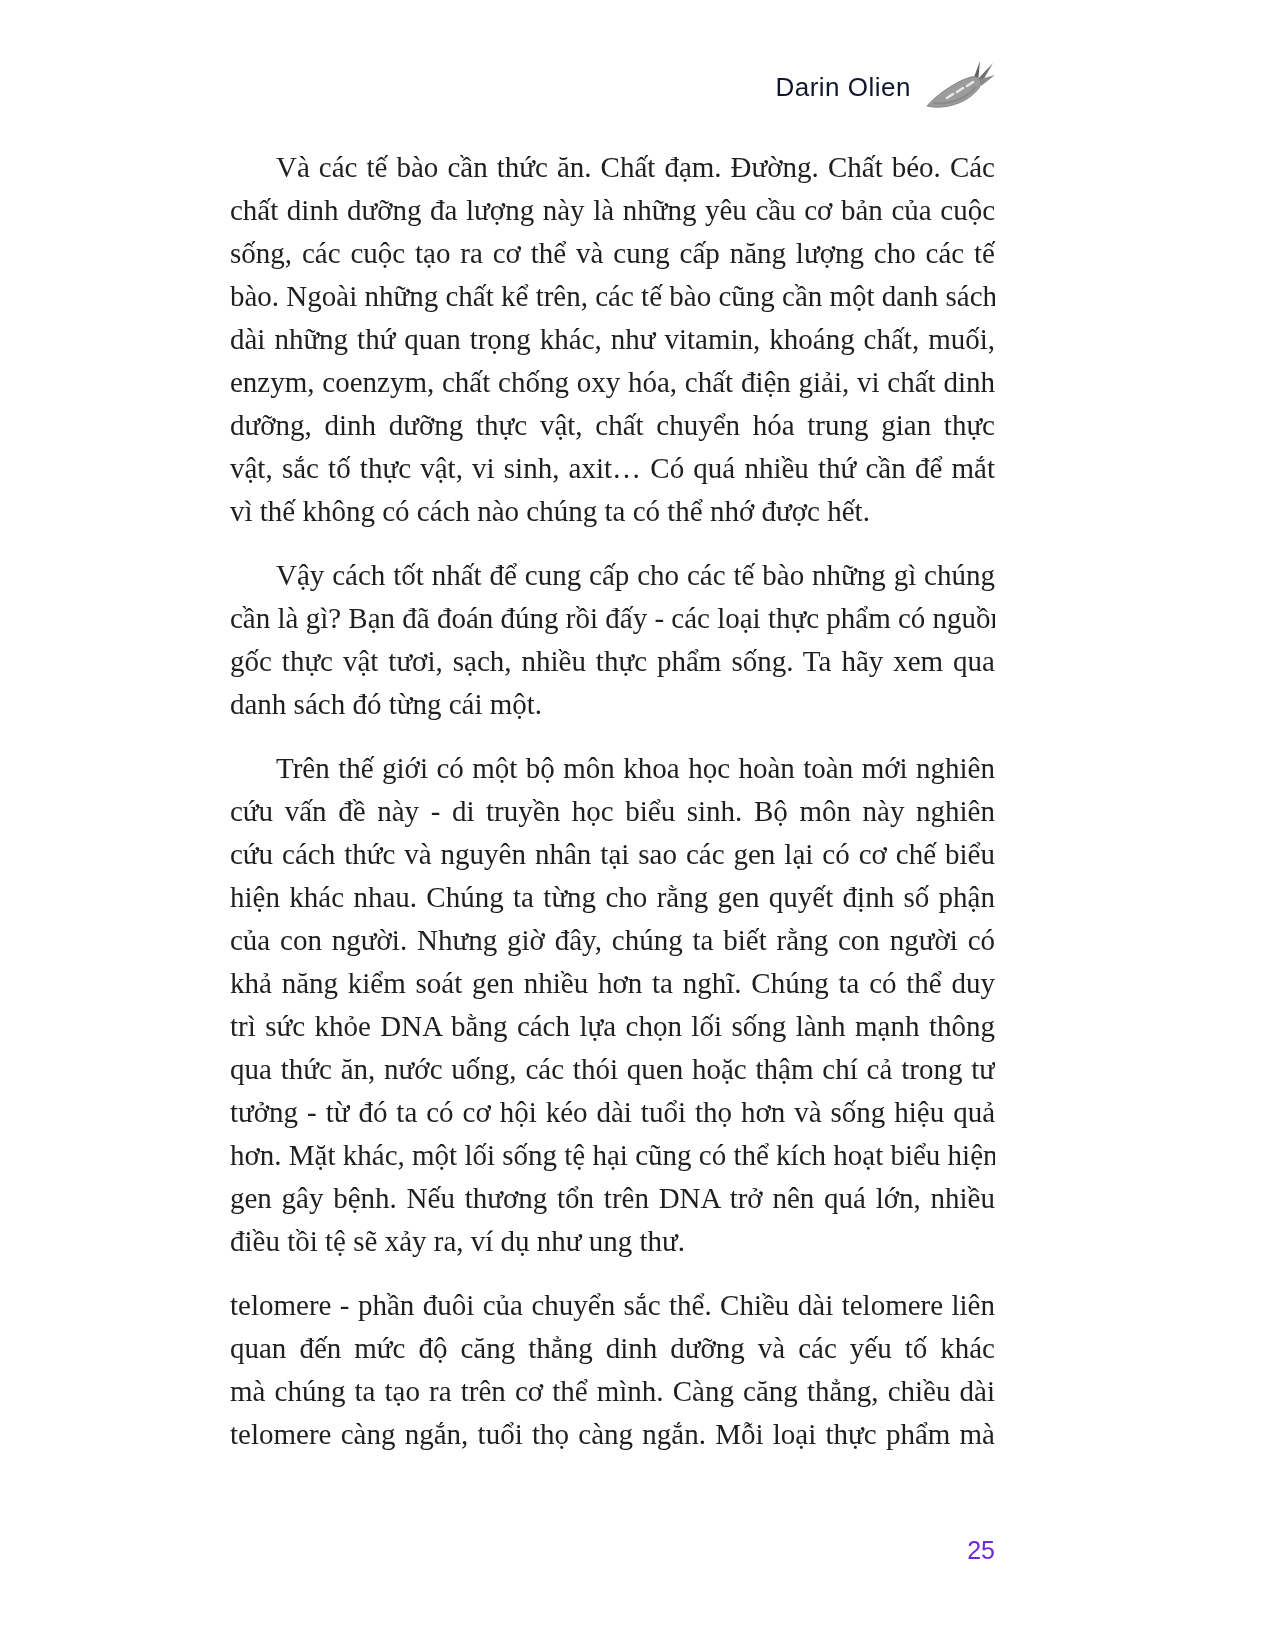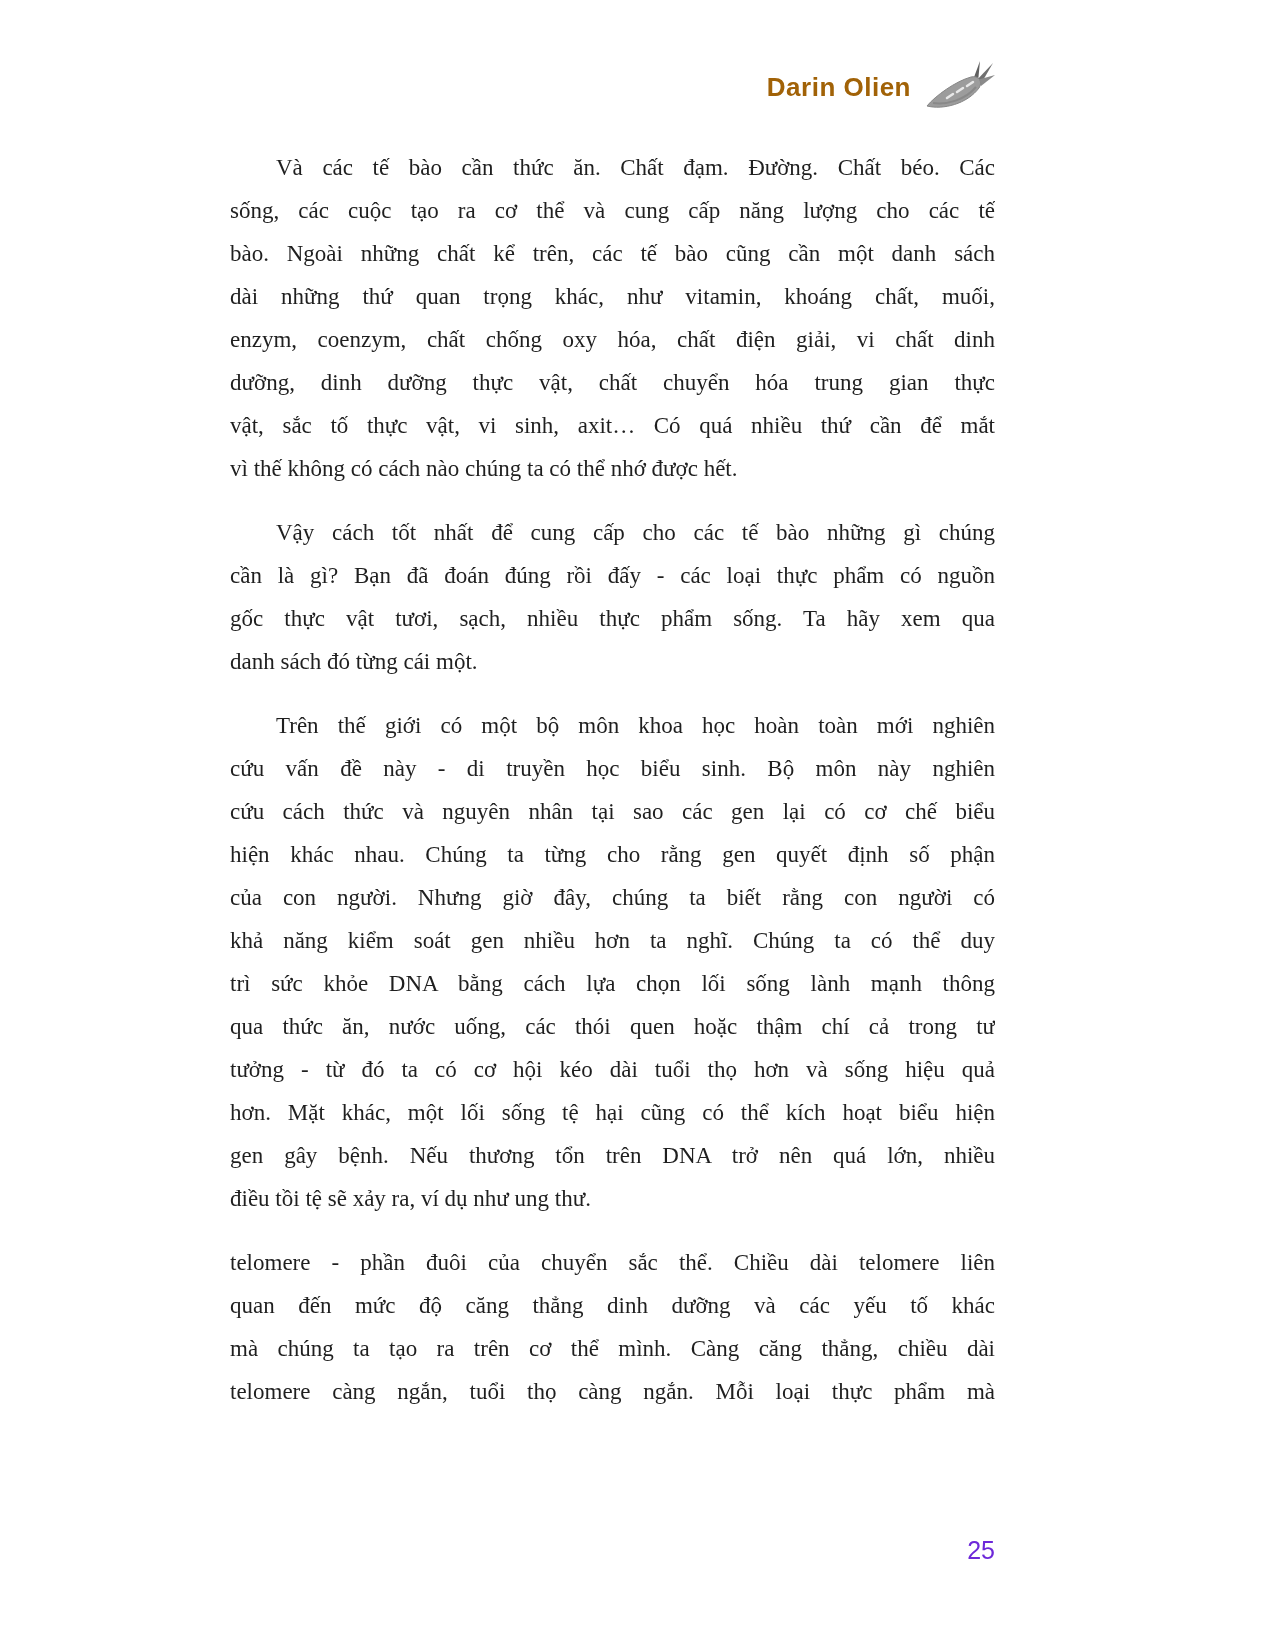--- a/index.html
+++ b/index.html
@@ -27,8 +27,8 @@
     font-family: "Liberation Sans", "DejaVu Sans", sans-serif;
     font-size: 26px;
     letter-spacing: 0.5px;
-    color: #a16207;
-    font-weight: 700;
+    color: #0f172a;
+    font-weight: 400;
   }
 
   .body-text {

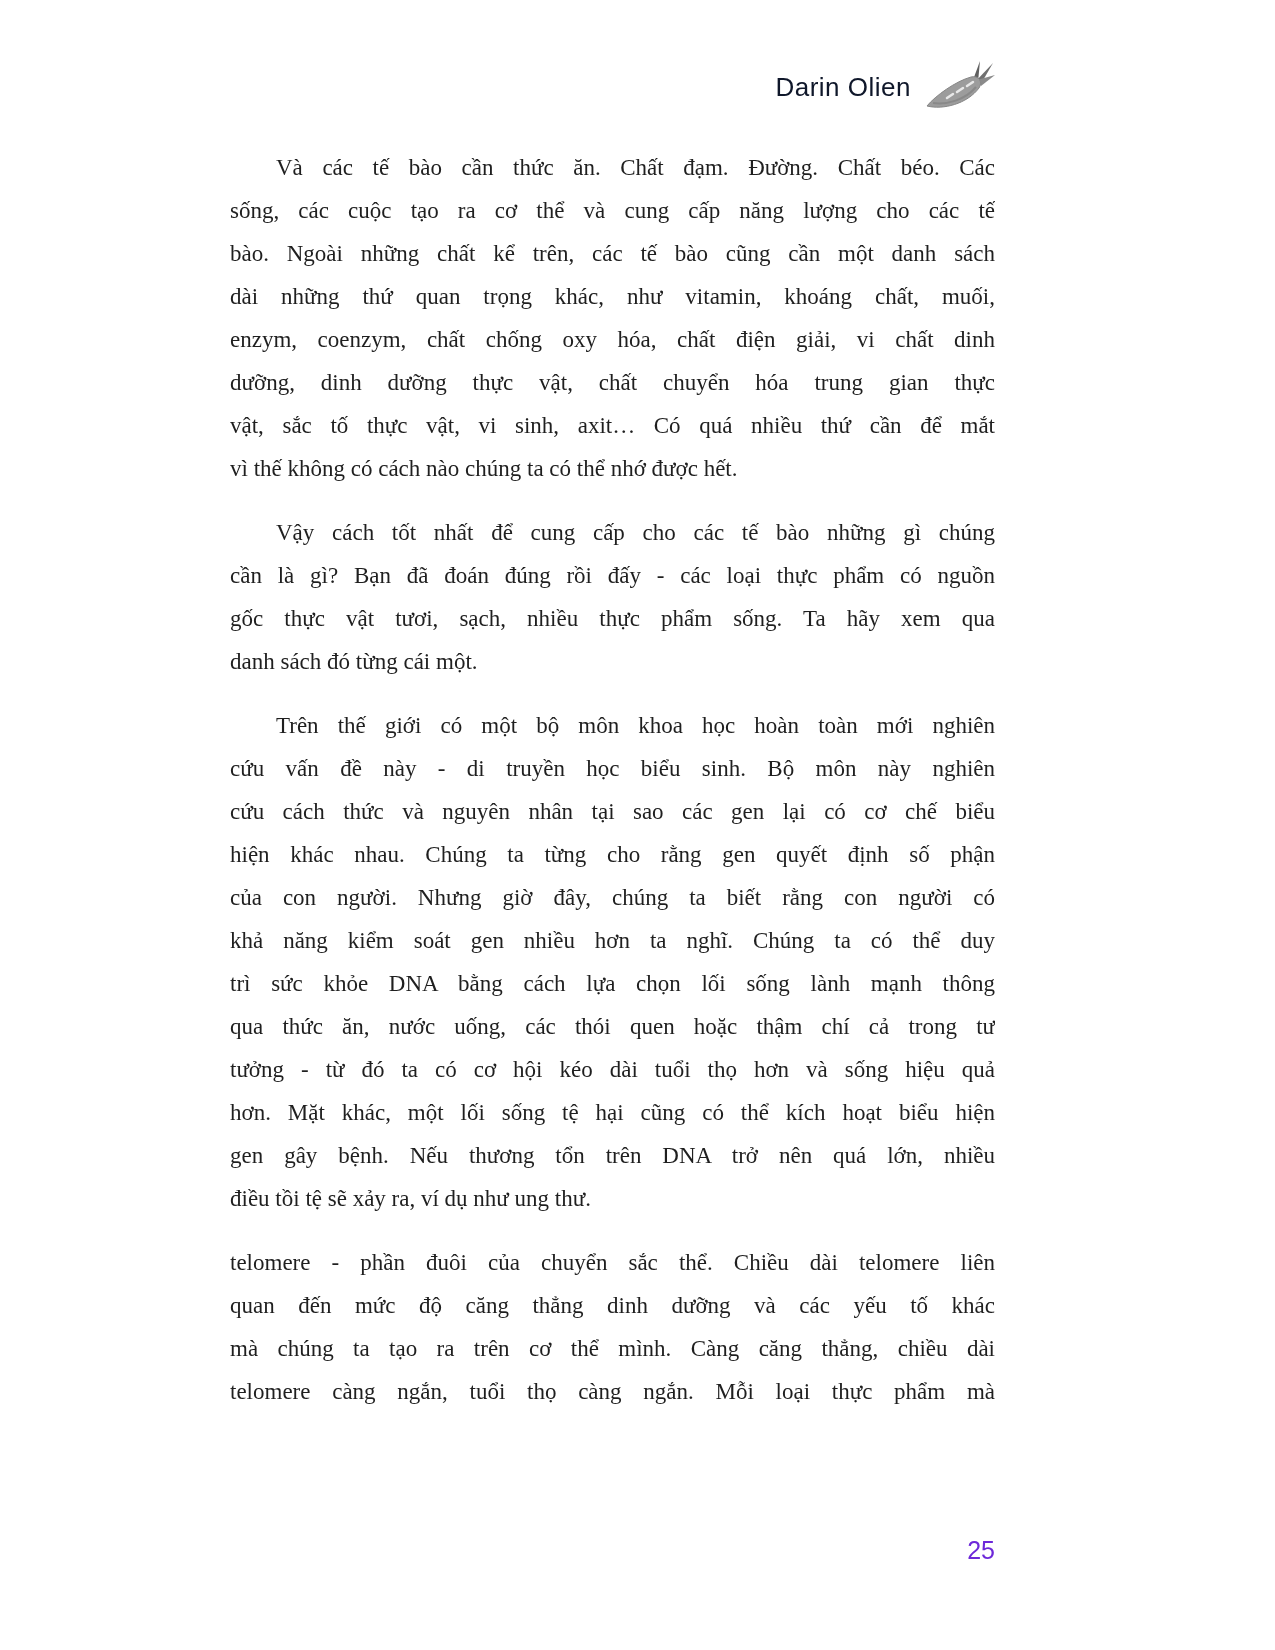--- a/index.html
+++ b/index.html
@@ -39,7 +39,7 @@
   }
   .paragraph { margin: 0 0 21px 0; }
   .line {
-    font-size: 23px;
+    font-size: 29px;
     line-height: 43px;
     height: 43px;
     white-space: nowrap;

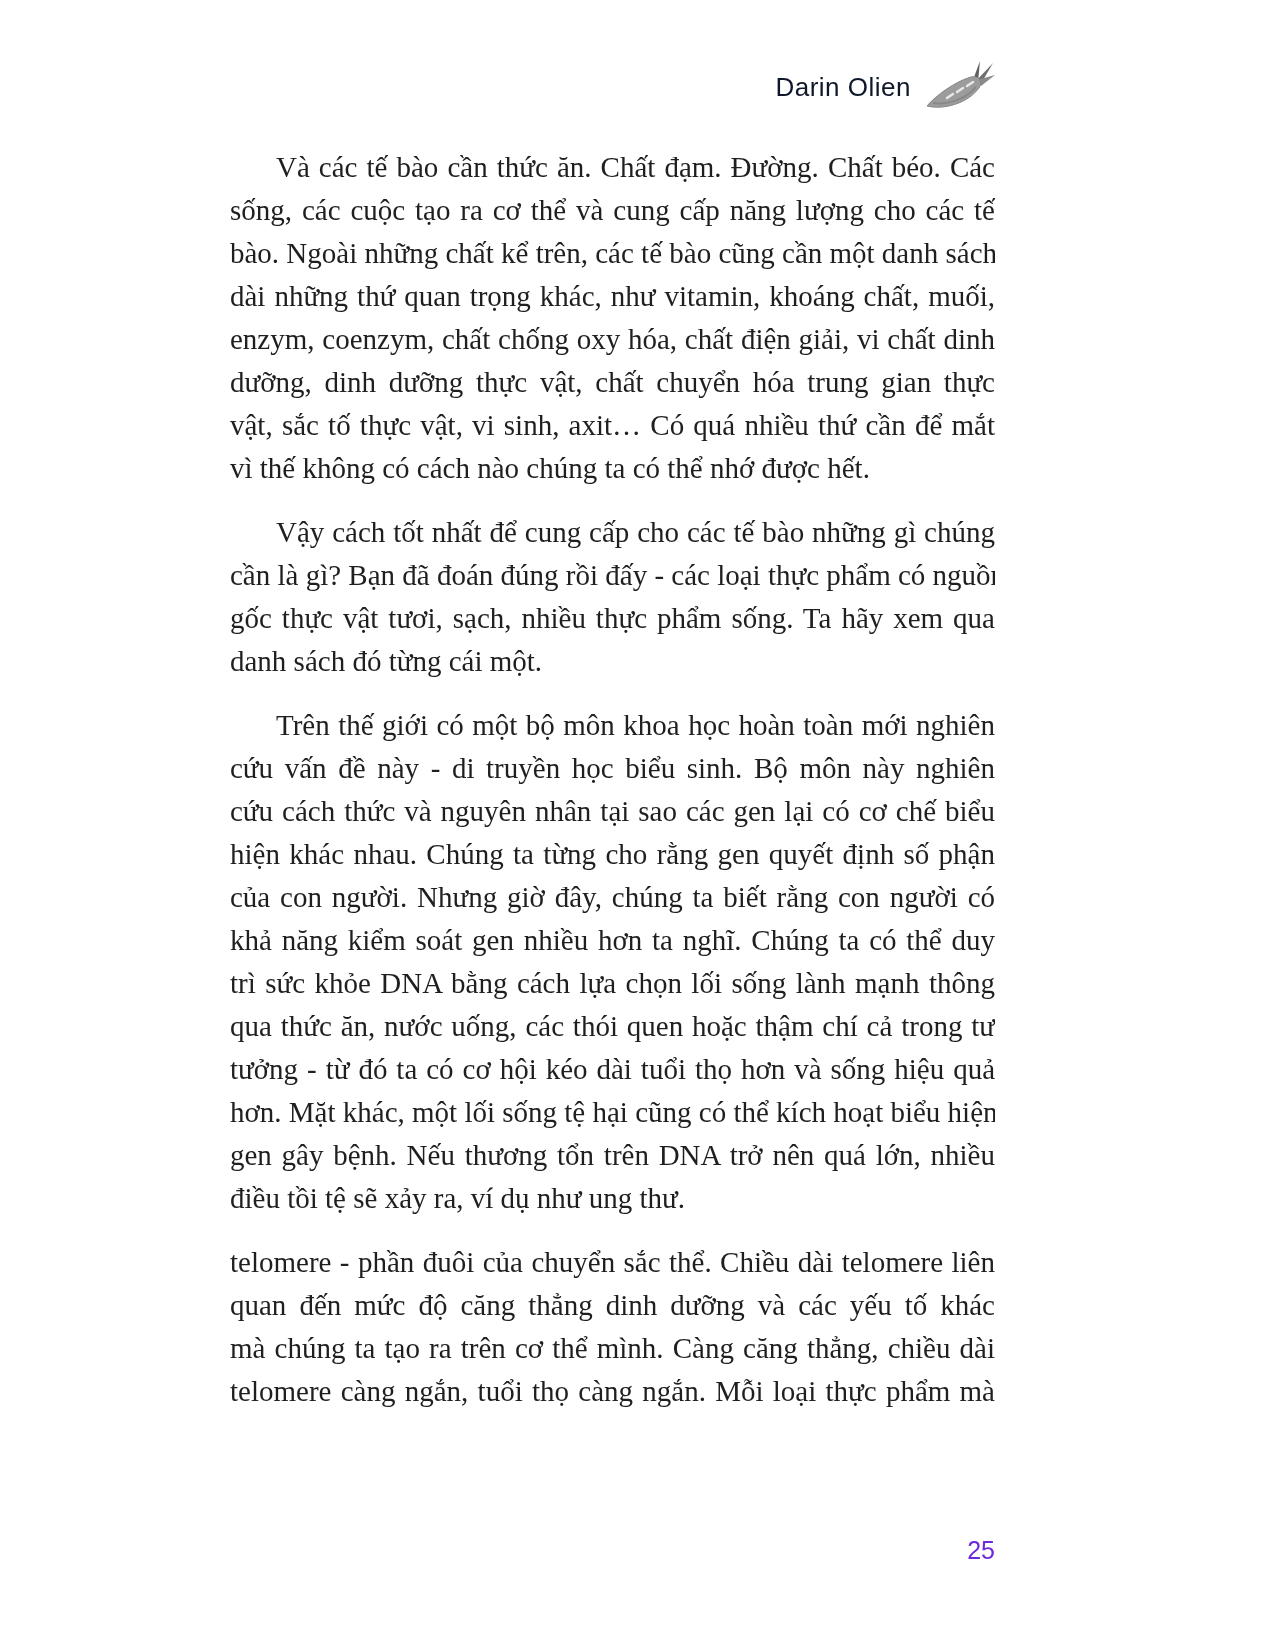--- a/index.html
+++ b/index.html
@@ -87,6 +87,7 @@
 <div class="body-text">
     <div class="paragraph">
       <div class="line first">Và các tế bào cần thức ăn. Chất đạm. Đường. Chất béo. Các</div>
+      <div class="line">chất dinh dưỡng đa lượng này là những yêu cầu cơ bản của cuộc</div>
       <div class="line">sống, các cuộc tạo ra cơ thể và cung cấp năng lượng cho các tế</div>
       <div class="line">bào. Ngoài những chất kể trên, các tế bào cũng cần một danh sách</div>
       <div class="line">dài những thứ quan trọng khác, như vitamin, khoáng chất, muối,</div>

